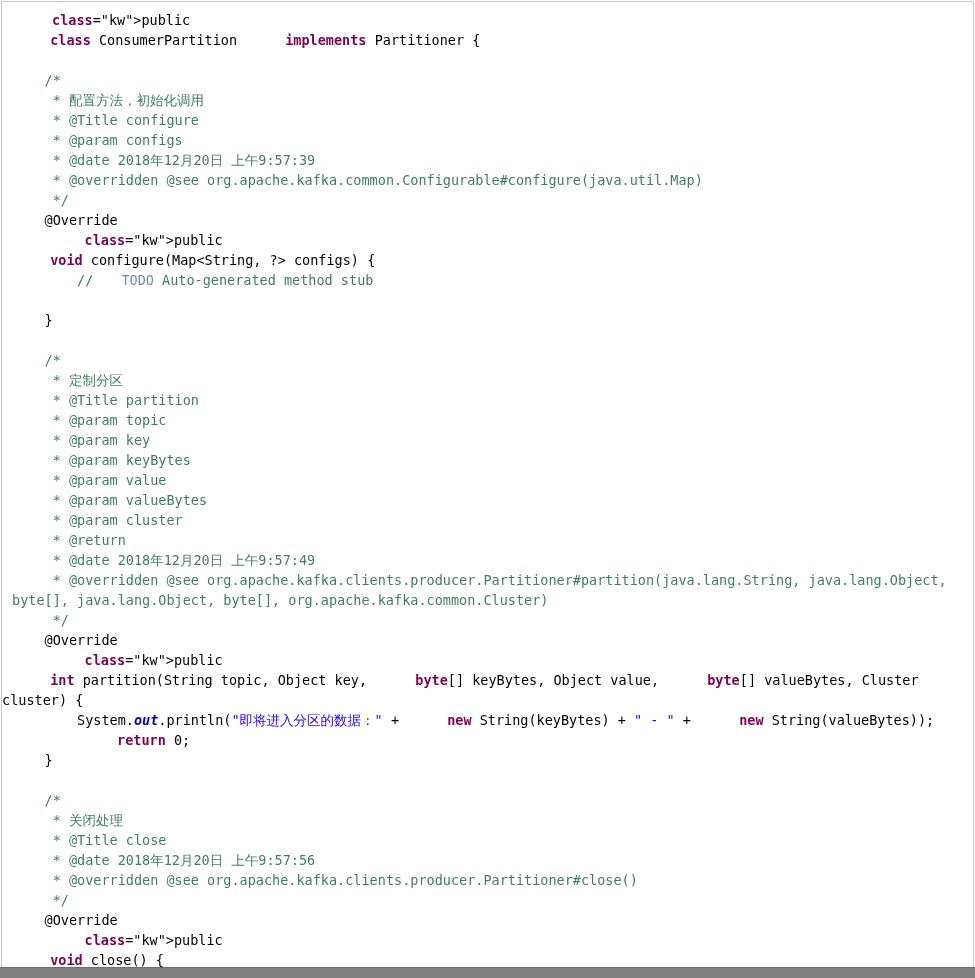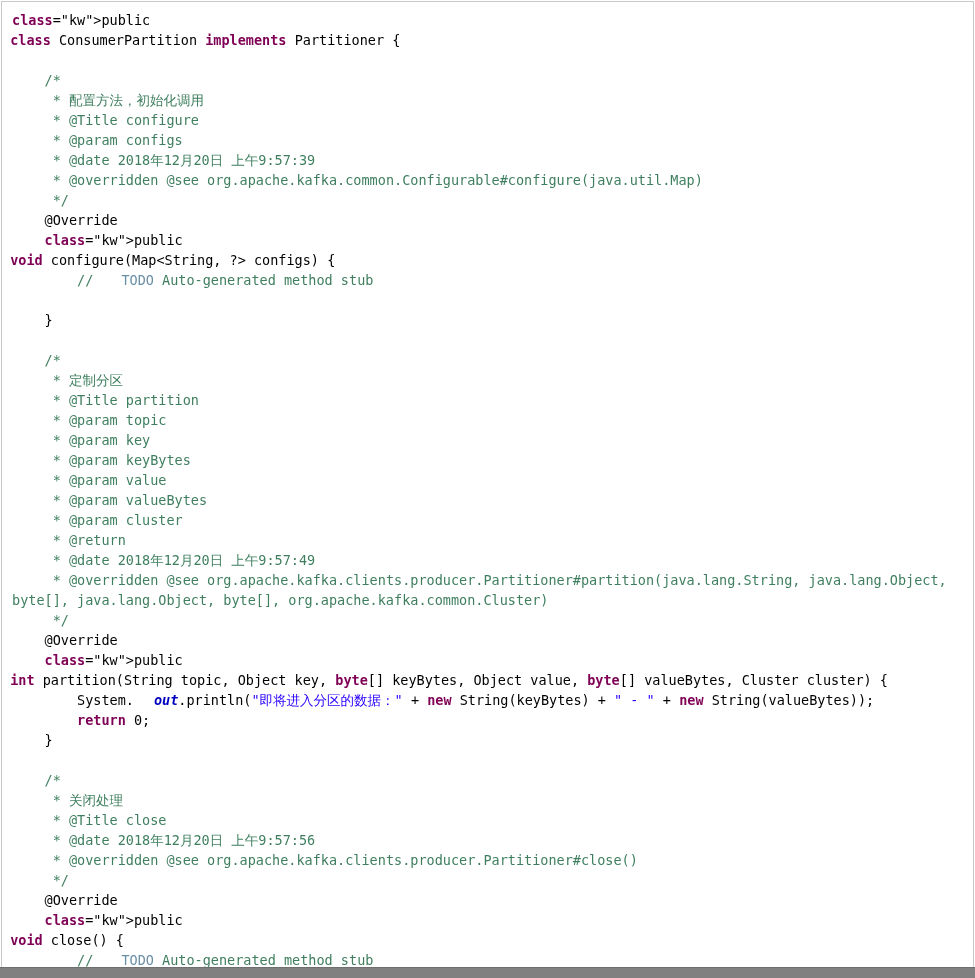--- a/index.html
+++ b/index.html
@@ -55,7 +55,7 @@
   }
 
   
-  .kw   { color: #7f0055; font-weight: bold; }
+  .kw   { color: #7f0055; font-weight: bold; margin-left: 40px; }
   .cmt  { color: #3f7f5f; }
   .todo { color: #6a8fa8; font-weight: normal; margin-left: 20px; }
   .str  { color: #2a00ff; }

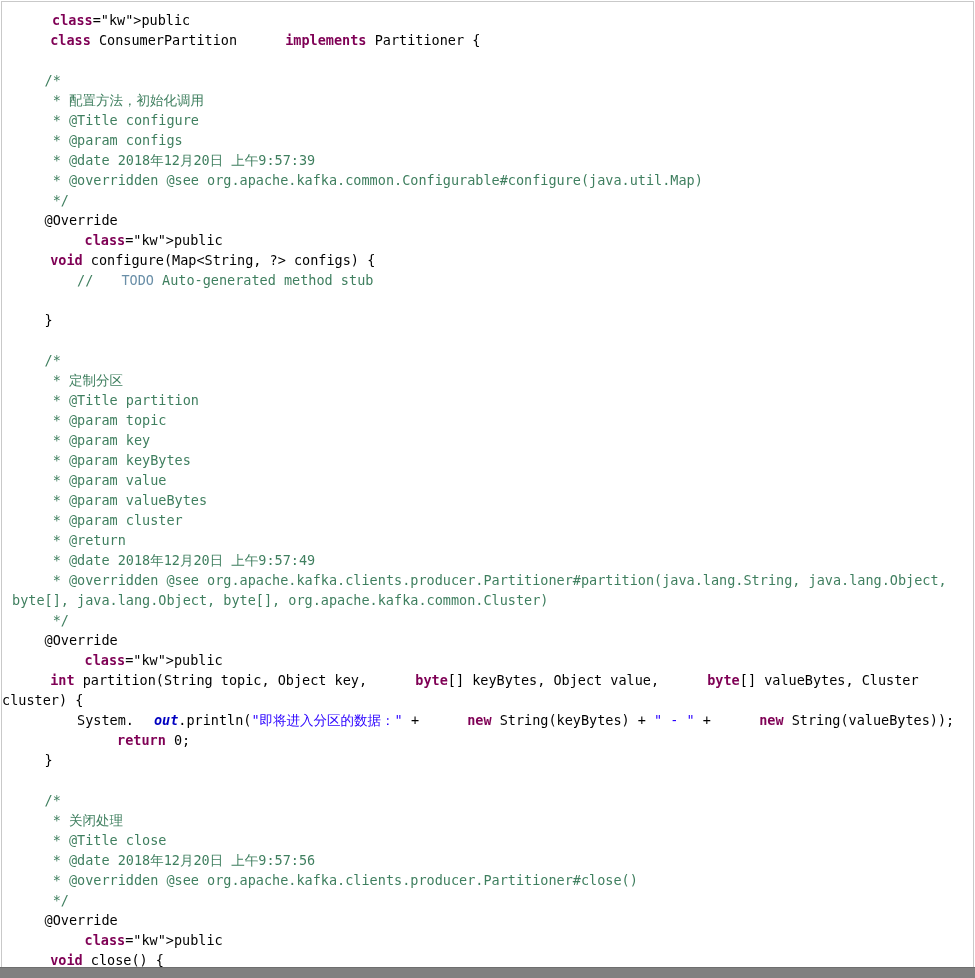--- a/index.html
+++ b/index.html
@@ -59,7 +59,7 @@
   .cmt  { color: #3f7f5f; }
   .todo { color: #6a8fa8; font-weight: normal; margin-left: 20px; }
   .str  { color: #2a00ff; }
-  .fld  { color: #0000c0; font-weight: bold; font-style: italic; margin-left: 20px; }
+  .fld  { color: #0000c0; font-weight: bold; font-style: italic; }
 
   
   #hscrollbar {

